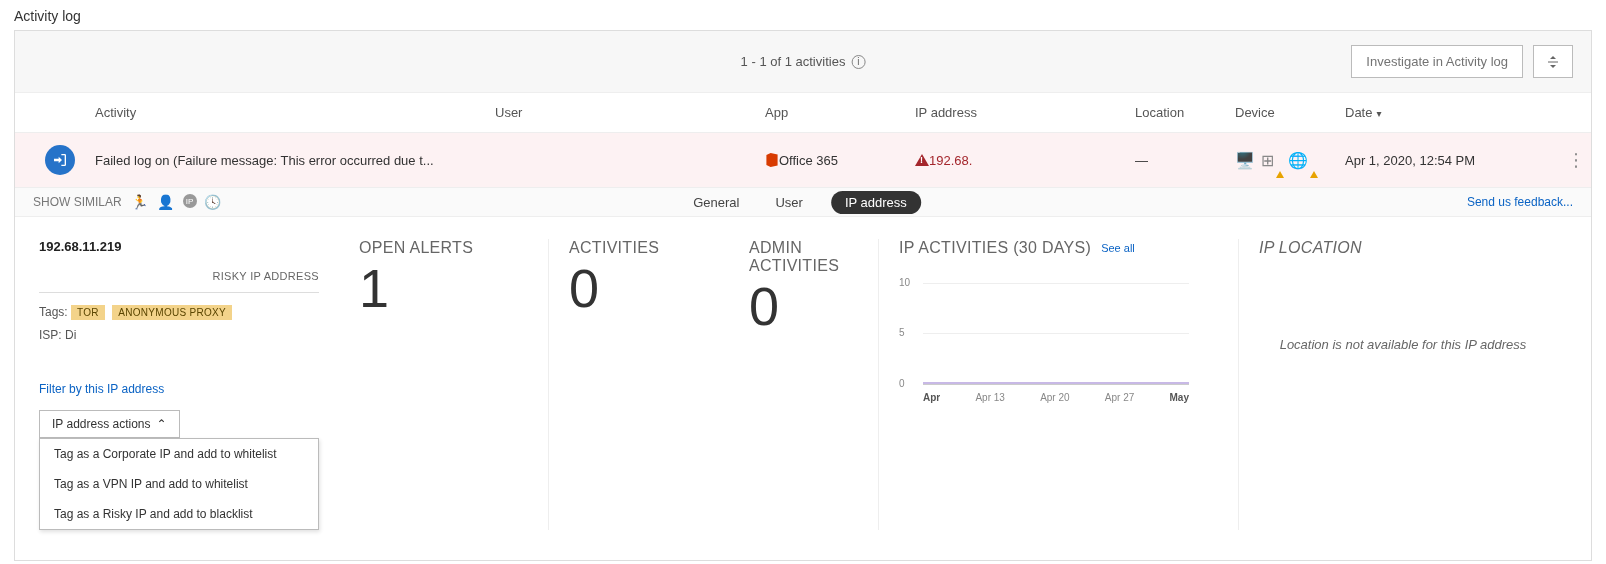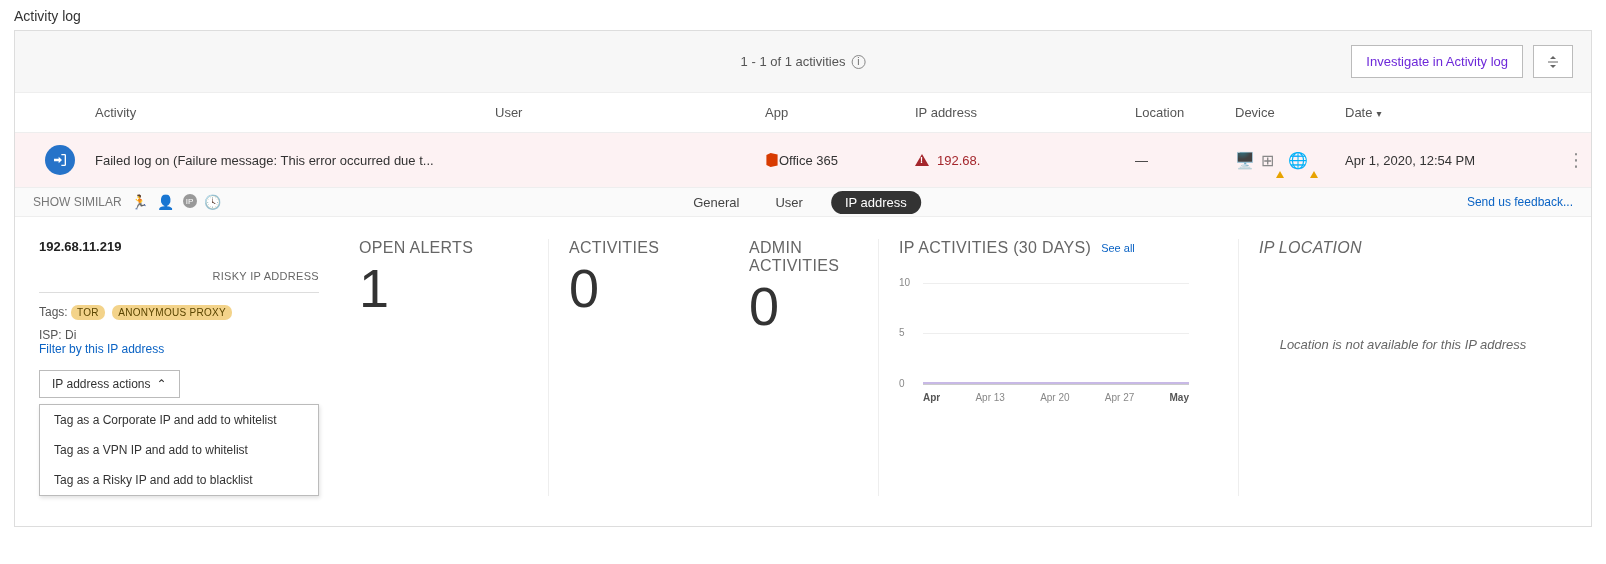--- a/index.html
+++ b/index.html
@@ -51,7 +51,7 @@
     background:#fff;
     padding: 8px 14px;
     font-size: 13px;
-    color:#6d28d9;
+    color:#737373;
     cursor:pointer;
   }
   .btn-icon {

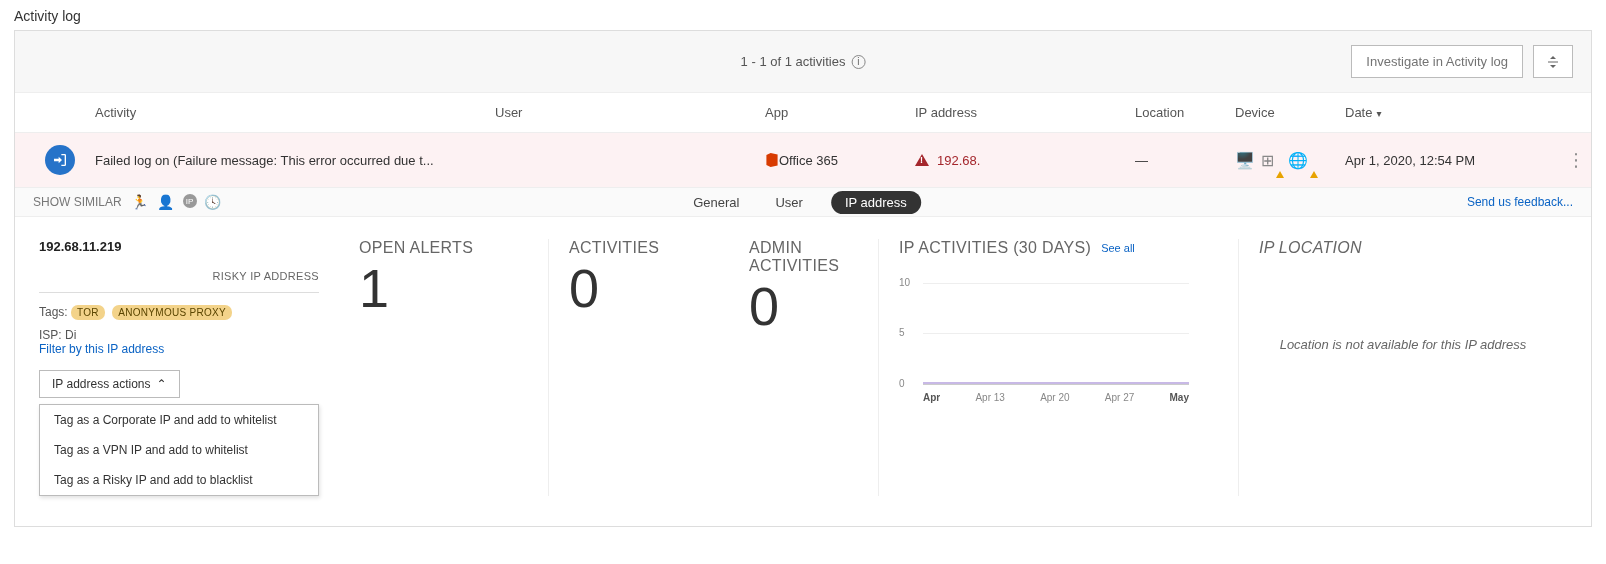--- a/index.html
+++ b/index.html
@@ -91,7 +91,7 @@
     display:inline-block;
     clip-path: polygon(40% 0, 90% 10%, 90% 90%, 40% 100%, 10% 85%, 10% 15%);
   }
-  .ip-cell { display:flex; align-items:center; gap:8px; color:#a4262c; font-weight:500;}
+  .ip-cell { display:flex; align-items:center; color:#a4262c; font-weight:500;}
   .warn-tri {
     width:0; height:0;
     border-left:7px solid transparent;

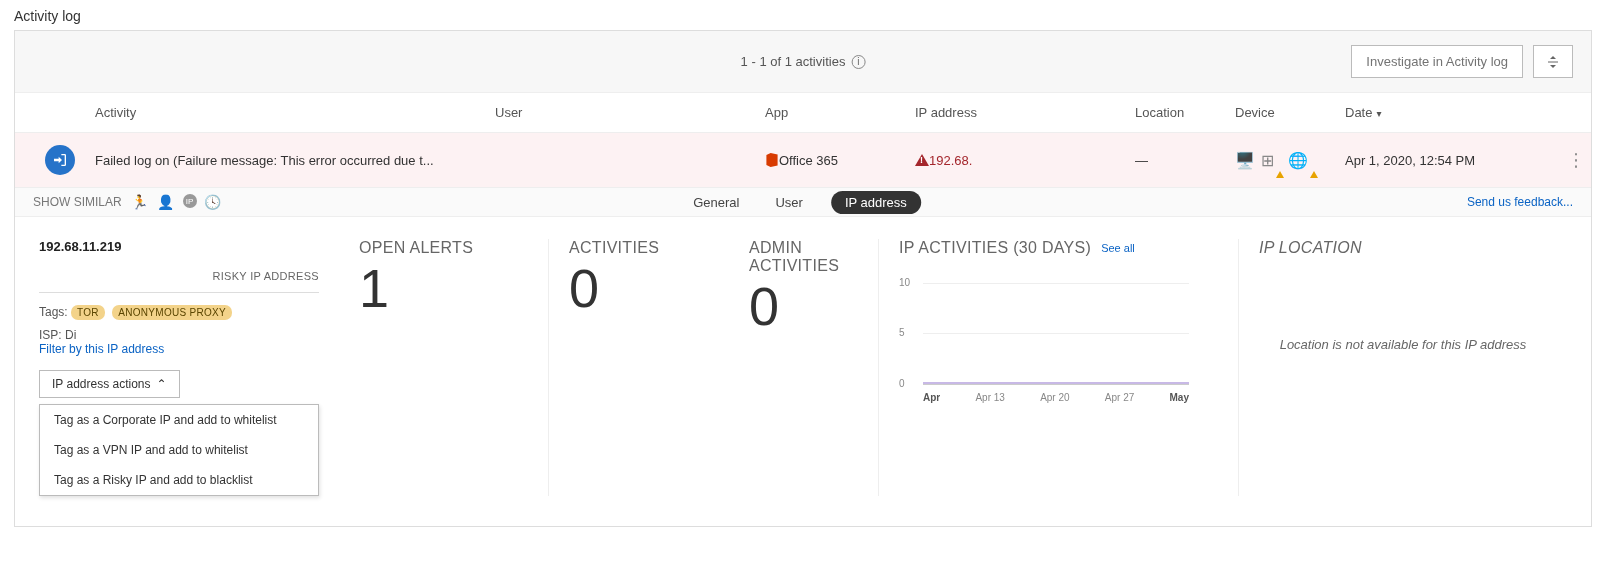--- a/index.html
+++ b/index.html
@@ -151,7 +151,7 @@
   .ip-sub { font-size:11px; color:#666; margin-top:16px; letter-spacing:0.3px;text-align:right;}
   .divider { height:1px; background:#ddd; margin-top:10px;}
   .tags-row { margin-top:12px; font-size:12px; color:#555;}
-  .tag { display:inline-block; background:#f3d38a; color:#5a4500; font-size:10px; padding:2px 6px; margin-right:4px; letter-spacing:0.3px;border-radius:7px;}
+  .tag { display:inline-block; background:#f3d38a; color:#5a4500; font-size:10px; padding:2px 6px; margin-right:4px; letter-spacing:0.3px;}
   .isp { margin-top:8px; font-size:12px; color:#555;}
   .filter-link { color:#0b63c4; font-size:12px; cursor:pointer;}
   .dropdown-btn {

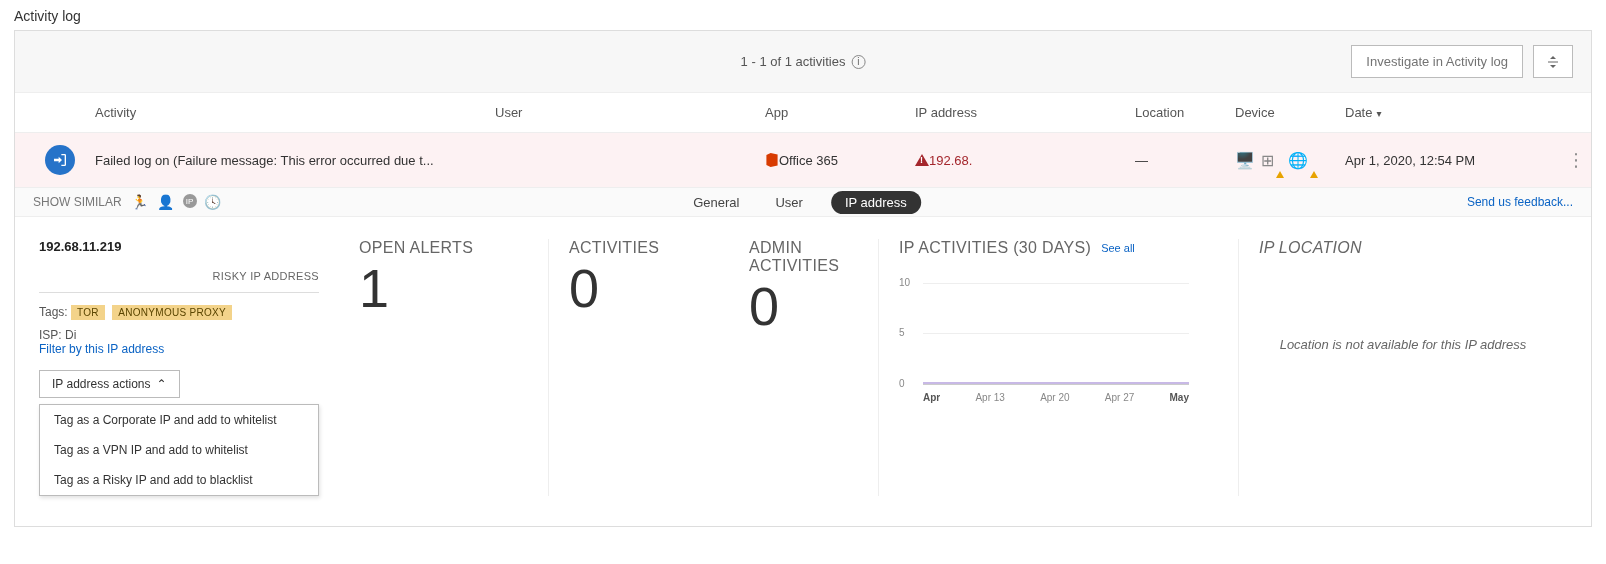--- a/index.html
+++ b/index.html
@@ -153,7 +153,7 @@
   .tags-row { margin-top:12px; font-size:12px; color:#555;}
   .tag { display:inline-block; background:#f3d38a; color:#5a4500; font-size:10px; padding:2px 6px; margin-right:4px; letter-spacing:0.3px;}
   .isp { margin-top:8px; font-size:12px; color:#555;}
-  .filter-link { color:#0b63c4; font-size:12px; cursor:pointer;}
+  .filter-link { margin-top:40px; color:#0b63c4; font-size:12px; cursor:pointer;}
   .dropdown-btn {
     margin-top:14px;
     border:1px solid #bbb;

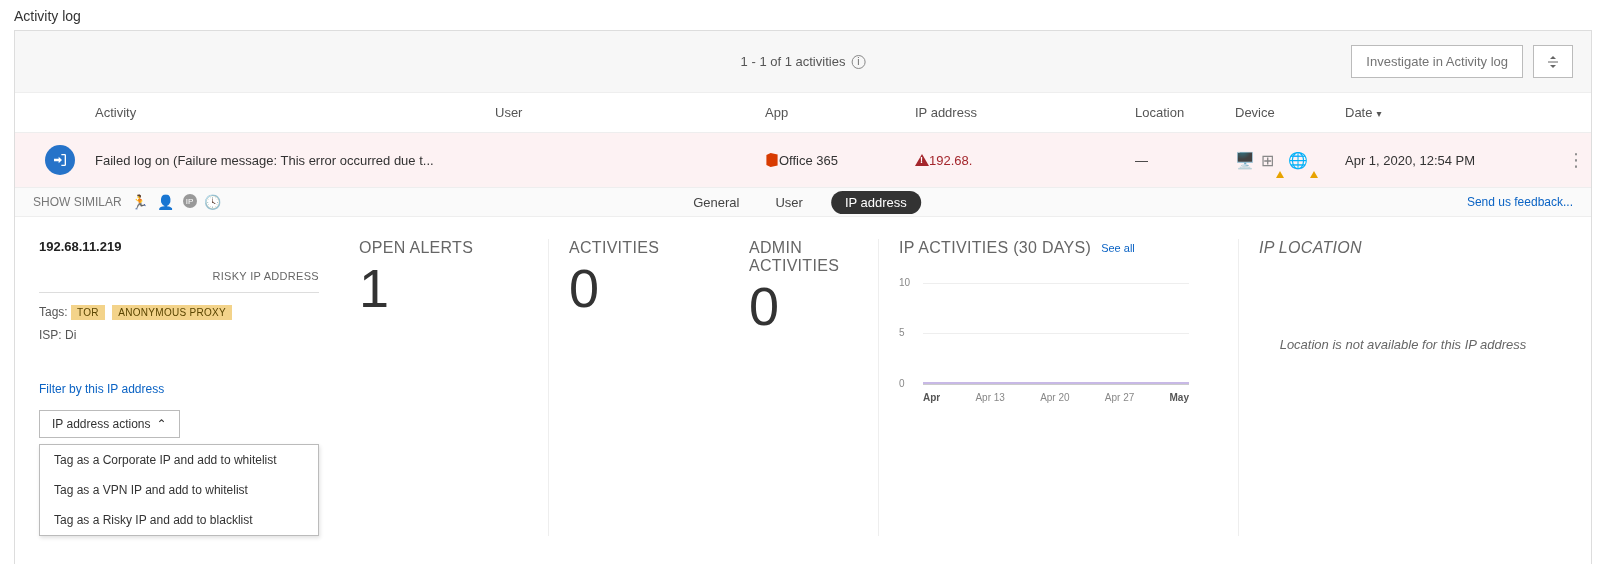--- a/index.html
+++ b/index.html
@@ -166,7 +166,7 @@
     background:#fff;
   }
   .dropdown-menu {
-    margin-top:6px;
+    margin-top:0;
     border:1px solid #bbb;
     background:#fff;
     box-shadow: 1px 2px 4px rgba(0,0,0,0.12);

